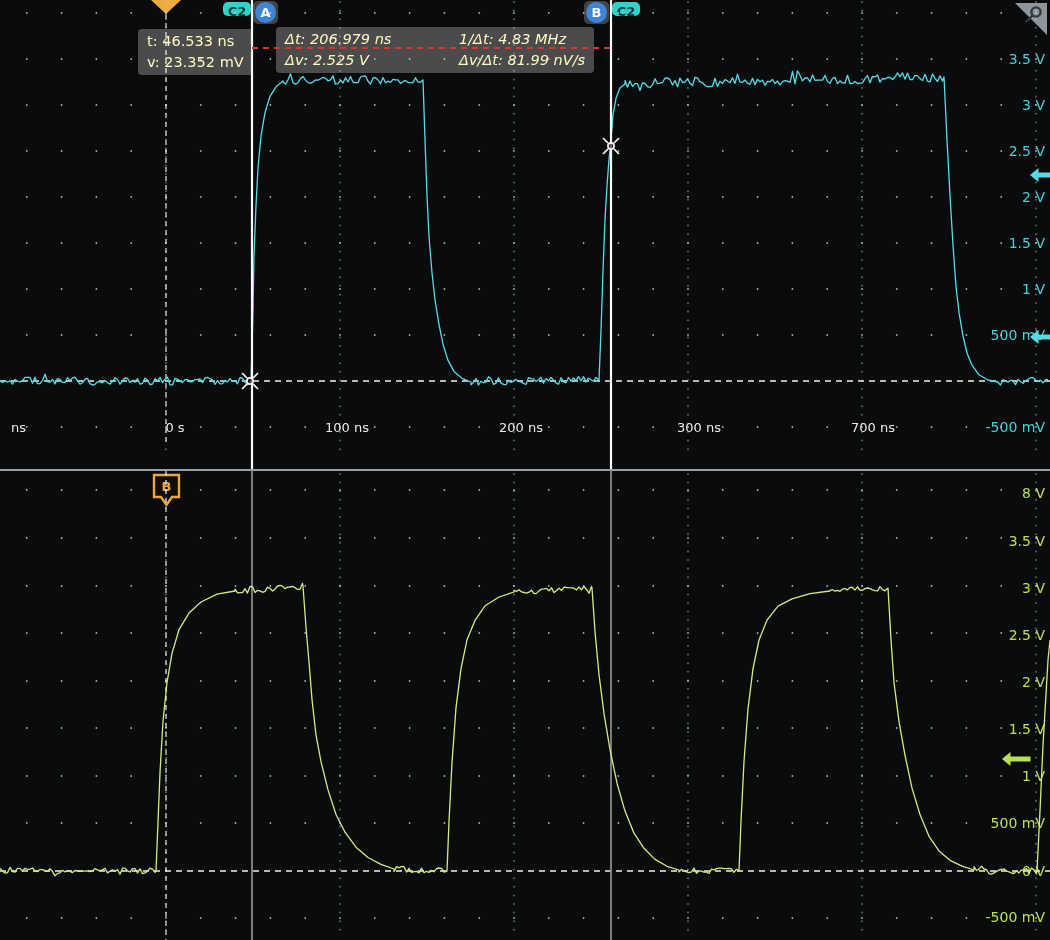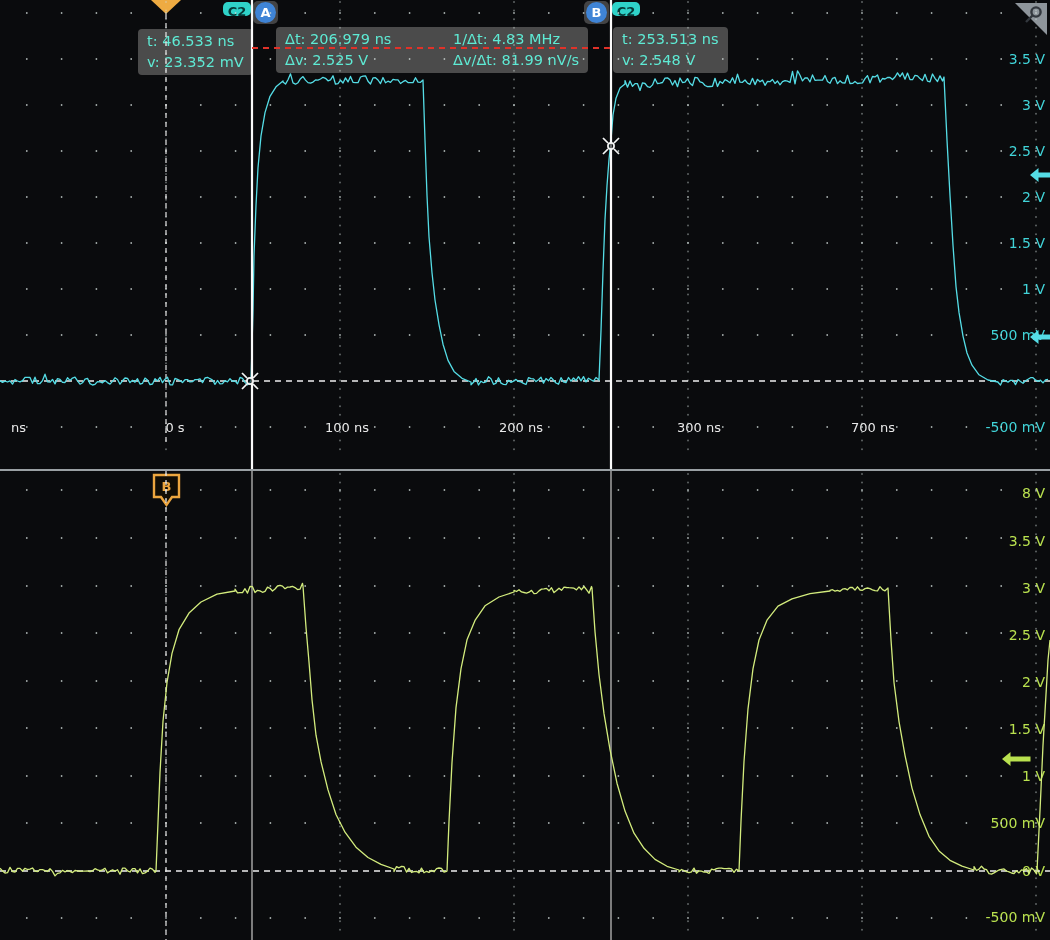--- a/index.html
+++ b/index.html
@@ -18,7 +18,7 @@
   .separator{position:absolute;left:0;top:469px;width:1050px;height:2px;background:#9aa0a4;}
   .mbox{
     position:absolute;background:rgba(80,80,80,0.94);border-radius:4px;
-    color:#5eead4;font-size:14.5px;line-height:21px;padding:2px 9px;white-space:nowrap;
+    color:#fef9c3;font-size:14.5px;line-height:21px;padding:2px 9px;white-space:nowrap;
   }
   .mbox .ln{display:block;}
   .delta-grid{display:grid;grid-template-columns:160px auto;column-gap:8px;}

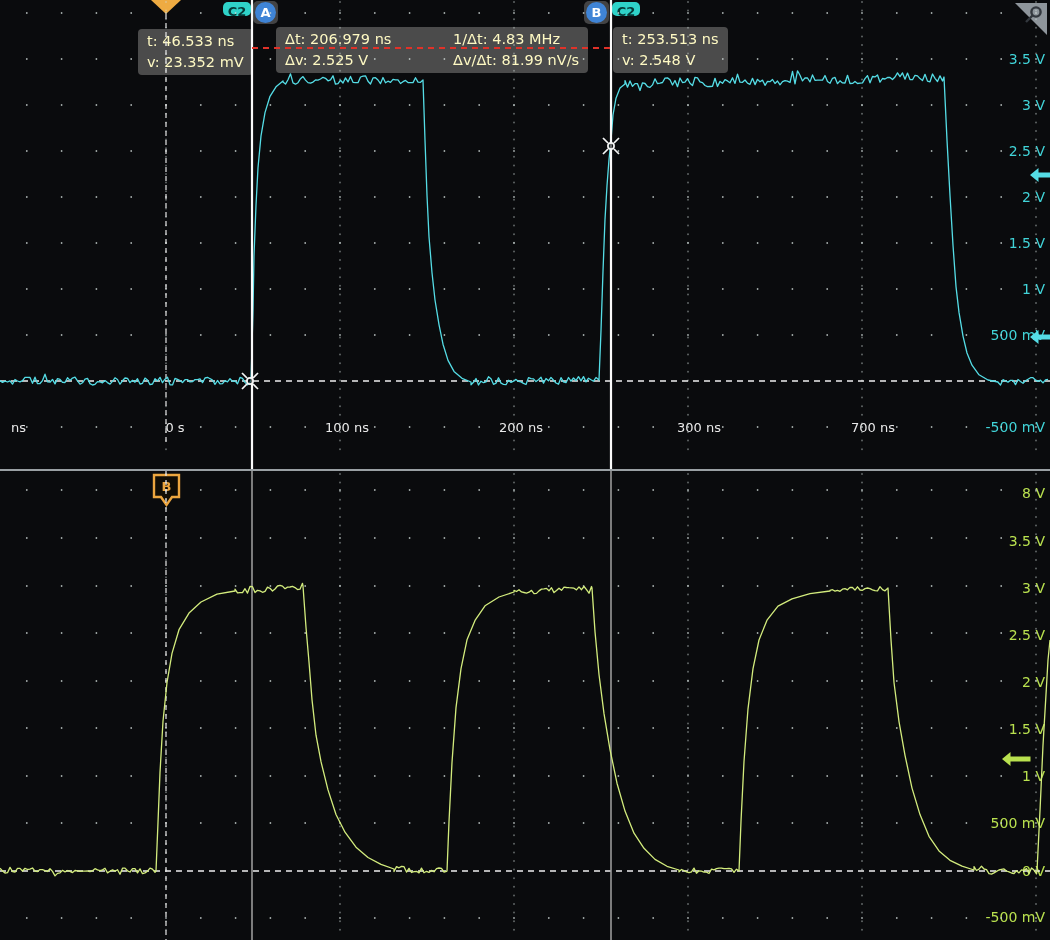--- a/index.html
+++ b/index.html
@@ -21,7 +21,7 @@
     color:#fef9c3;font-size:14.5px;line-height:21px;padding:2px 9px;white-space:nowrap;
   }
   .mbox .ln{display:block;}
-  .delta-grid{display:grid;grid-template-columns:160px auto;column-gap:8px;}
+  .delta-grid{display:grid;grid-template-columns:160px auto;column-gap:14px;font-style:italic;}
   .badge-c2{
     position:absolute;width:28px;height:14px;background:#2fd3c9;color:#063937;
     border-radius:5px;font-size:13px;font-weight:bold;text-align:center;line-height:20px;

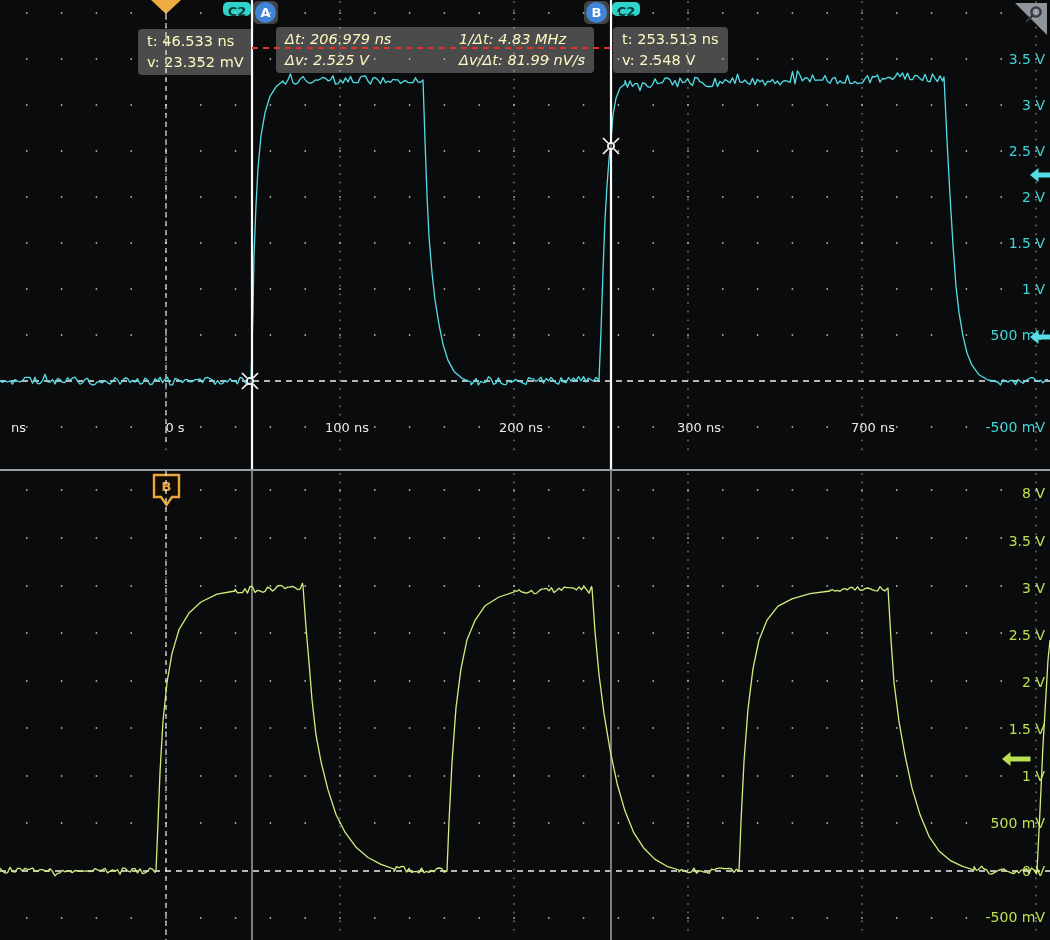--- a/index.html
+++ b/index.html
@@ -1291,10 +1291,6 @@
     <span>Δv/Δt:  81.99 nV/s</span>
   </div>
 
-  <div class="mbox" style="left:613px;top:27px;">
-    <span class="ln">t: 253.513 ns</span>
-    <span class="ln">v: 2.548 V</span>
-  </div>
 
   <svg class="corner-zoom" width="38" height="38">
     <polygon points="3,3 35,3 35,35" fill="#8e959b"></polygon>

